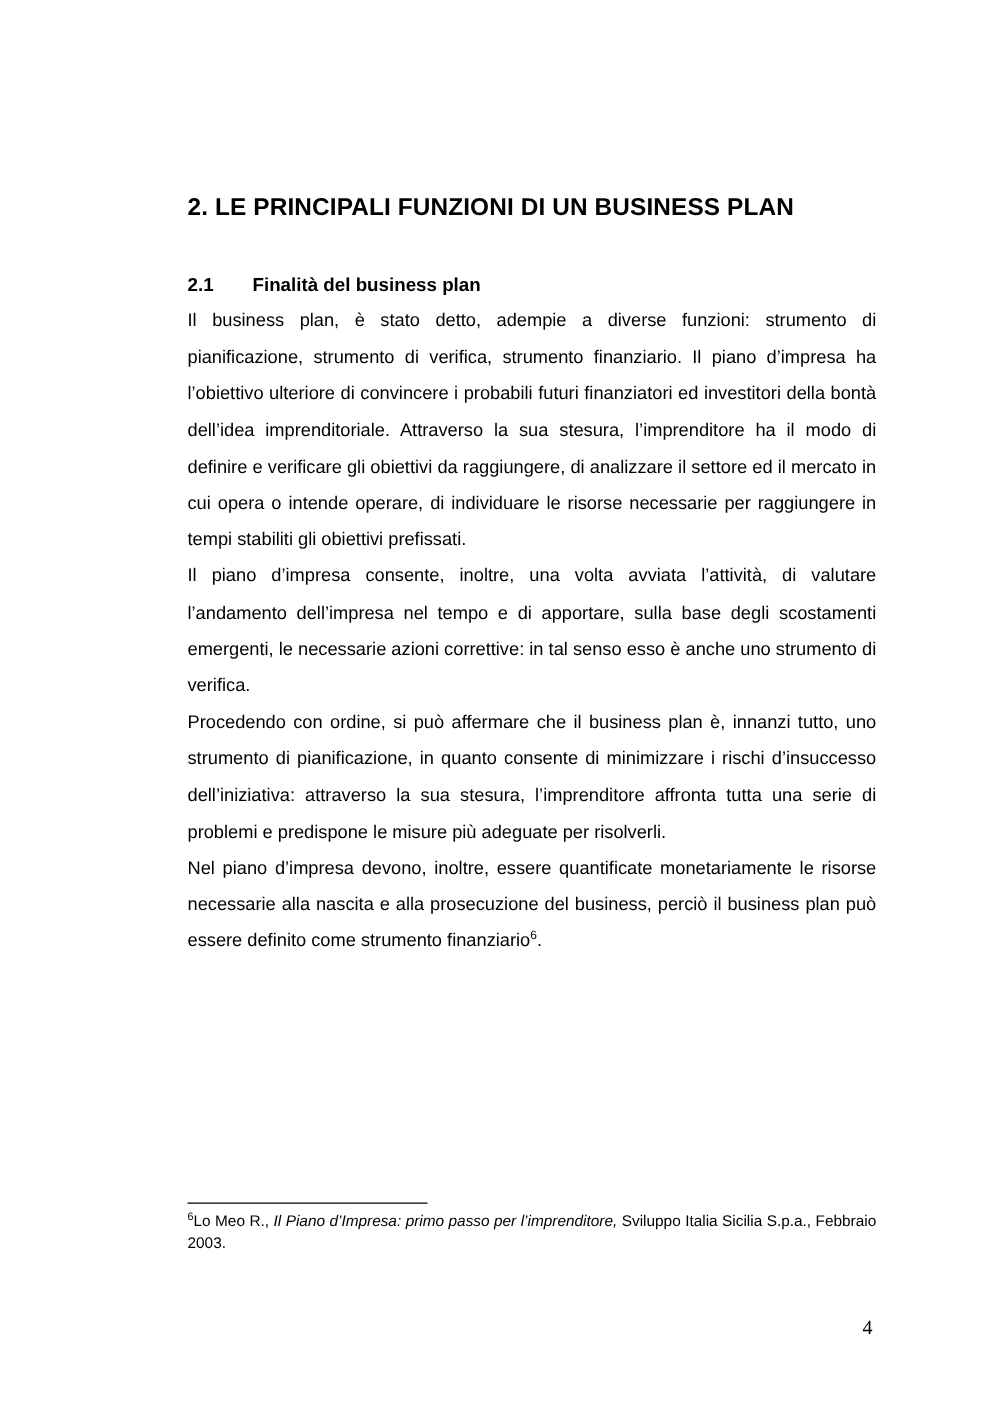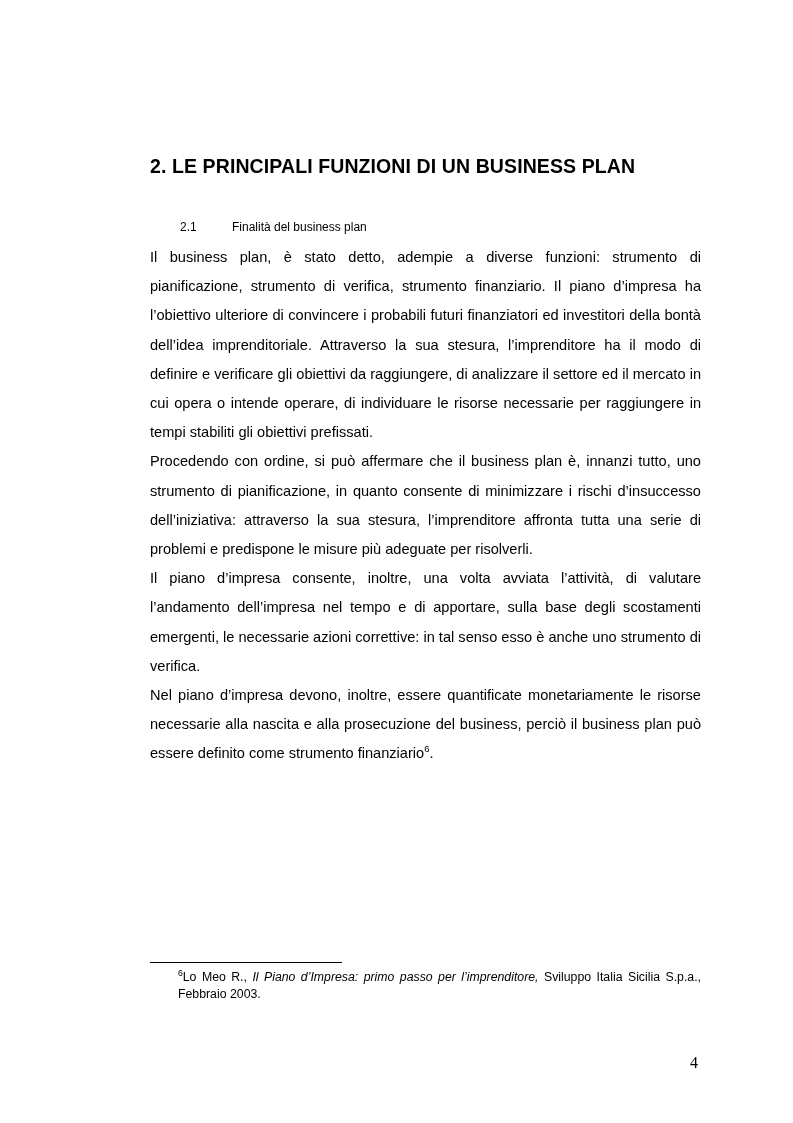--- a/index.html
+++ b/index.html
@@ -53,11 +53,10 @@
     left: 0;
     top: 205px;
     width: 551px;
-    font-size: 12px;
-    font-weight: normal;
+    font-size: 15px;
+    font-weight: bold;
     line-height: 24px;
     white-space: nowrap;
-    margin-left: 30px;
   }
   .section-number {
     display: inline-block;

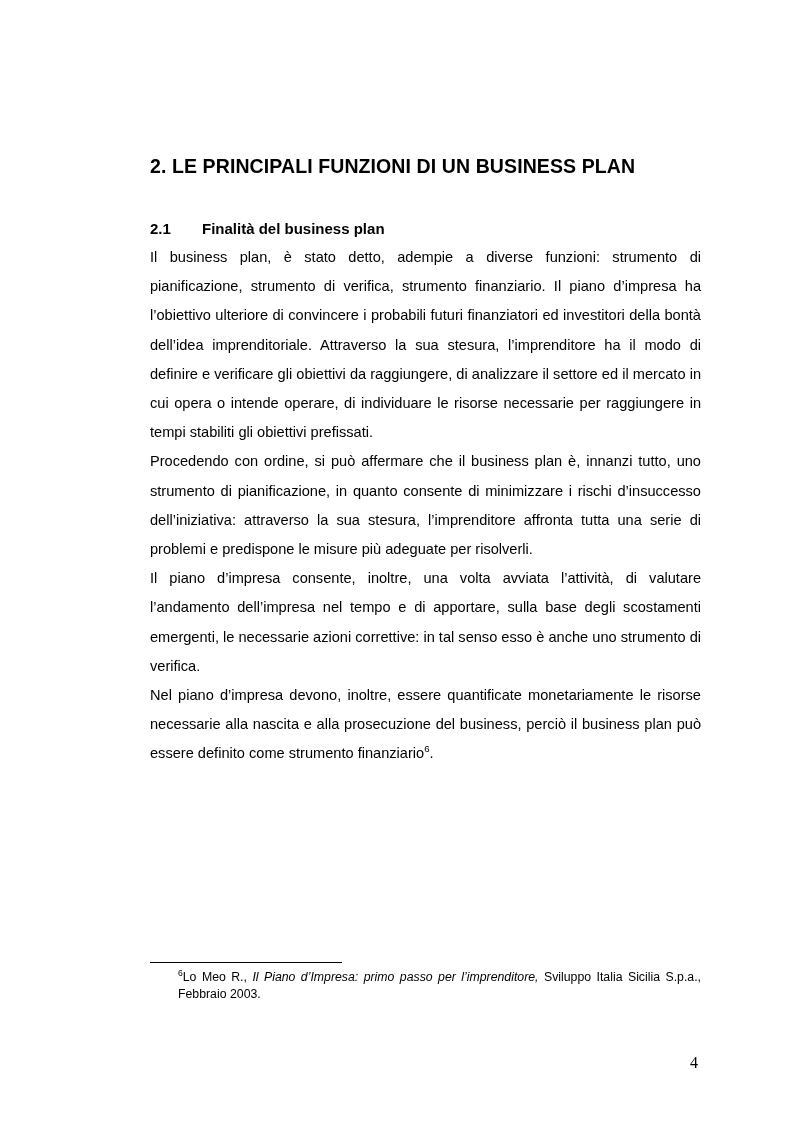--- a/index.html
+++ b/index.html
@@ -144,9 +144,9 @@
 
       <p>Il business plan, è stato detto, adempie a diverse funzioni: strumento di pianificazione, strumento di verifica, strumento finanziario. Il piano d’impresa ha l’obiettivo ulteriore di convincere i probabili futuri finanziatori ed investitori della bontà dell’idea imprenditoriale. Attraverso la sua stesura, l’imprenditore ha il modo di definire e verificare gli obiettivi da raggiungere, di analizzare il settore ed il mercato in cui opera o intende operare, di individuare le risorse necessarie per raggiungere in tempi stabiliti gli obiettivi prefissati.</p>
 
+      <p>Il piano d’impresa consente, inoltre, una volta avviata l’attività, di valutare l’andamento dell’impresa nel tempo e di apportare, sulla base degli scostamenti emergenti, le necessarie azioni correttive: in tal senso esso è anche uno strumento di verifica.</p>
+
       <p>Procedendo con ordine, si può affermare che il business plan è, innanzi tutto, uno strumento di pianificazione, in quanto consente di minimizzare i rischi d’insuccesso dell’iniziativa: attraverso la sua stesura, l’imprenditore affronta tutta una serie di problemi e predispone le misure più adeguate per risolverli.</p>
-
-      <p>Il piano d’impresa consente, inoltre, una volta avviata l’attività, di valutare l’andamento dell’impresa nel tempo e di apportare, sulla base degli scostamenti emergenti, le necessarie azioni correttive: in tal senso esso è anche uno strumento di verifica.</p>
 
       <p><span>Nel piano d’impresa devono, inoltre, essere quantificate monetariamente le risorse necessarie alla nascita e alla prosecuzione del business, perciò il business plan può essere definito come strumento finanziario</span><sup class="fn-ref">6</sup><span>.</span></p>
 

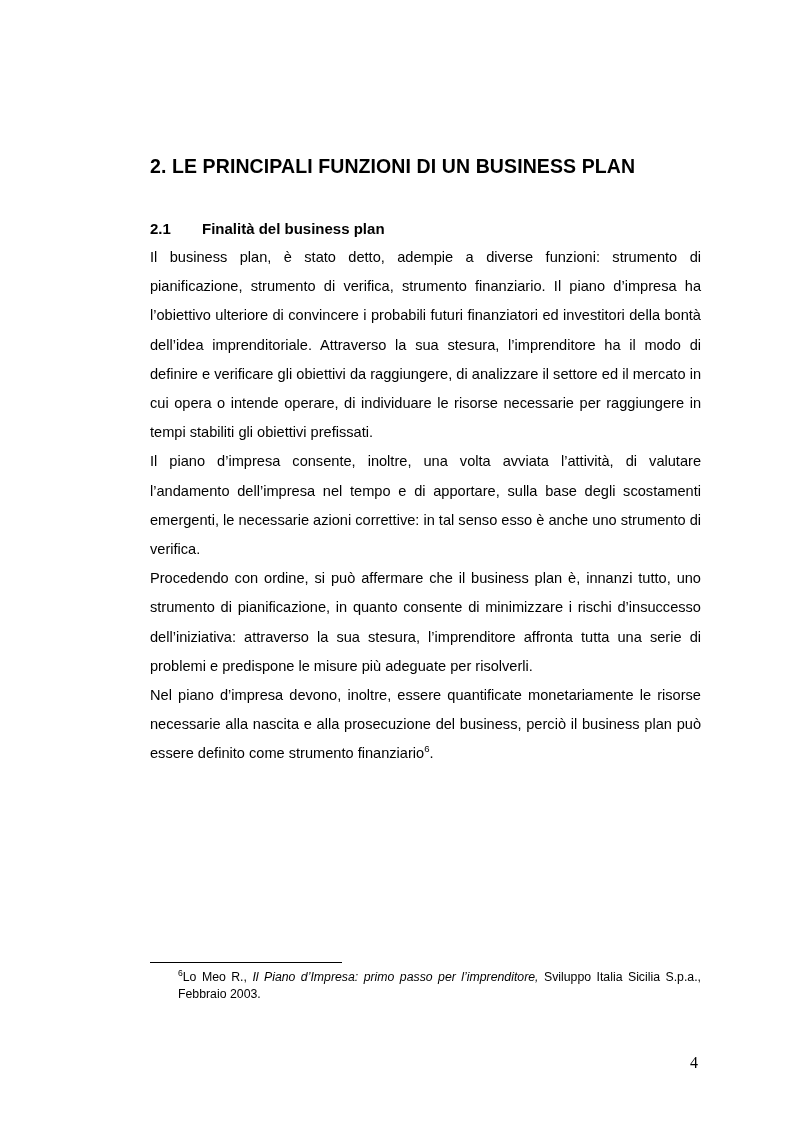--- a/index.html
+++ b/index.html
@@ -106,7 +106,6 @@
     line-height: 16.5px;
     text-align: justify;
     text-justify: inter-word;
-    margin-left: 28px;
   }
   .footnote-text .fn-marker {
     font-size: 8.6px;

